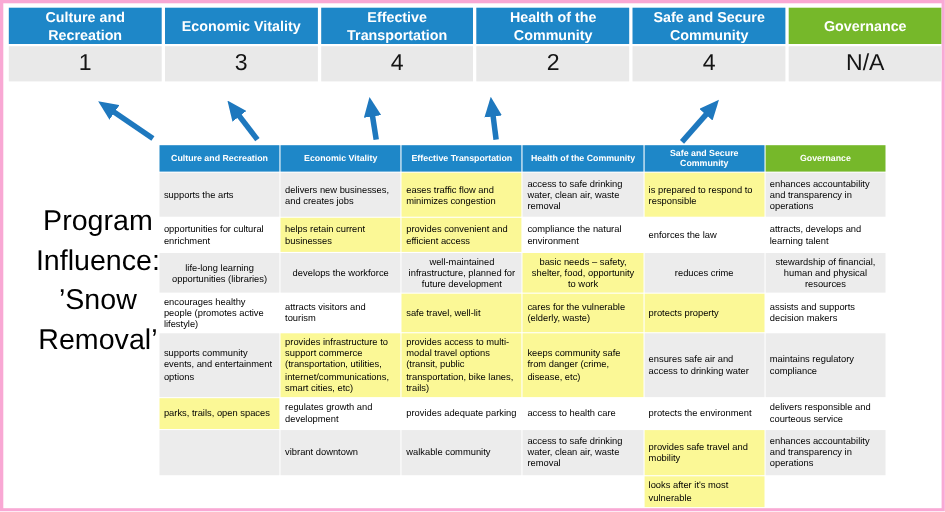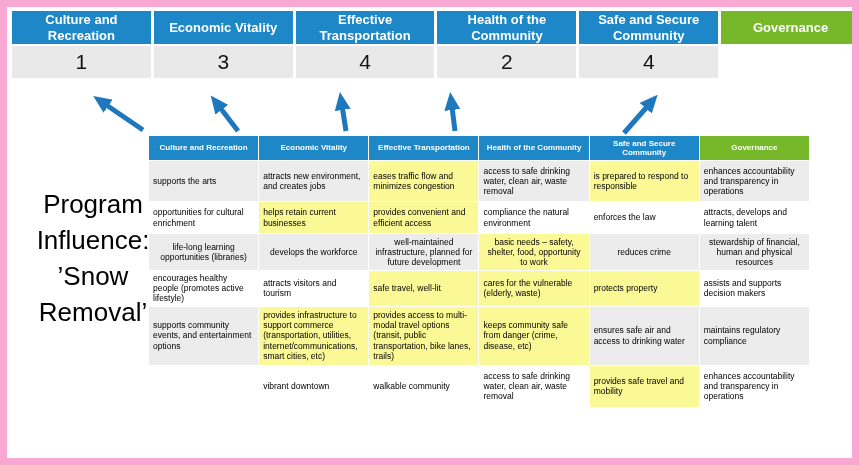--- a/index.html
+++ b/index.html
@@ -4,7 +4,7 @@
 <style>
   html,body{margin:0;padding:0;background:#fff;}
   .slide{position:relative;width:859px;height:465px;background:#fff;
-         font-family:"Liberation Sans",sans-serif;border:7px solid #f9a8d4;
+         font-family:"Liberation Sans",sans-serif;border:3px solid #f9a8d4;
          box-sizing:border-box;overflow:hidden;}
 
   

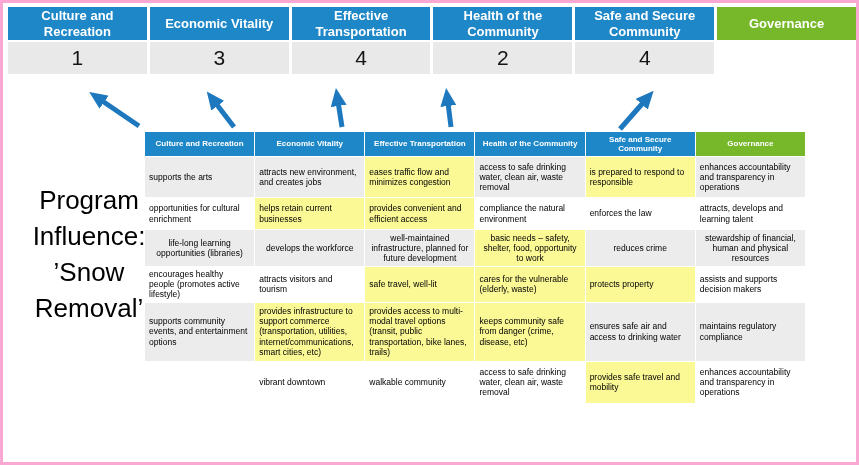--- a/index.html
+++ b/index.html
@@ -57,6 +57,7 @@
       <div class="sum-s">4</div>
       <div class="sum-s">2</div>
       <div class="sum-s">4</div>
+      <div class="sum-s">N/A</div>
     </div>
 
   <svg class="arrows" viewBox="0 0 859 465" width="859" height="465">

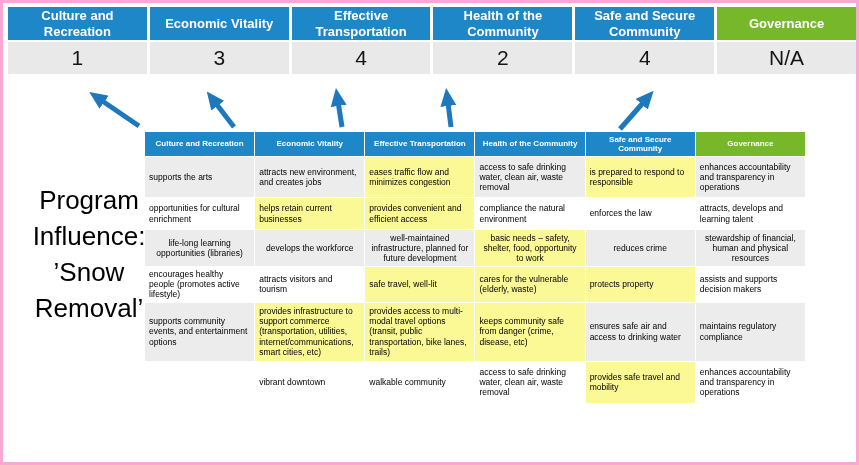--- a/index.html
+++ b/index.html
@@ -92,7 +92,7 @@
     <tbody>
         <tr class="r1">
           <td>supports the arts</td>
-          <td>attracts new environment, and creates jobs</td>
+          <td>delivers new businesses, and creates jobs</td>
           <td class="hl">eases traffic flow and minimizes congestion</td>
           <td>access to safe drinking water, clean air, waste removal</td>
           <td class="hl">is prepared to respond to responsible</td>

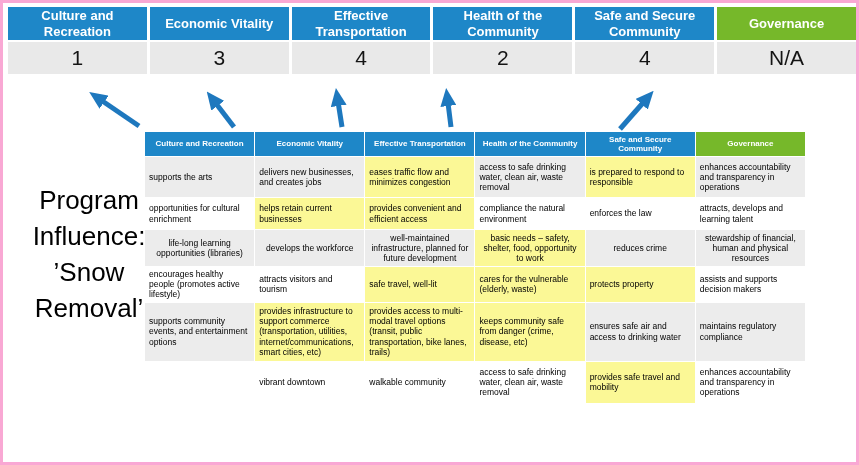--- a/index.html
+++ b/index.html
@@ -130,6 +130,14 @@
           <td>ensures safe air and access to drinking water</td>
           <td>maintains regulatory compliance</td>
         </tr>
+        <tr class="r6">
+          <td class="hl">parks, trails, open spaces</td>
+          <td>regulates growth and development</td>
+          <td>provides adequate parking</td>
+          <td>access to health care</td>
+          <td>protects the environment</td>
+          <td>delivers responsible and courteous service</td>
+        </tr>
         <tr class="r7">
           <td></td>
           <td>vibrant downtown</td>

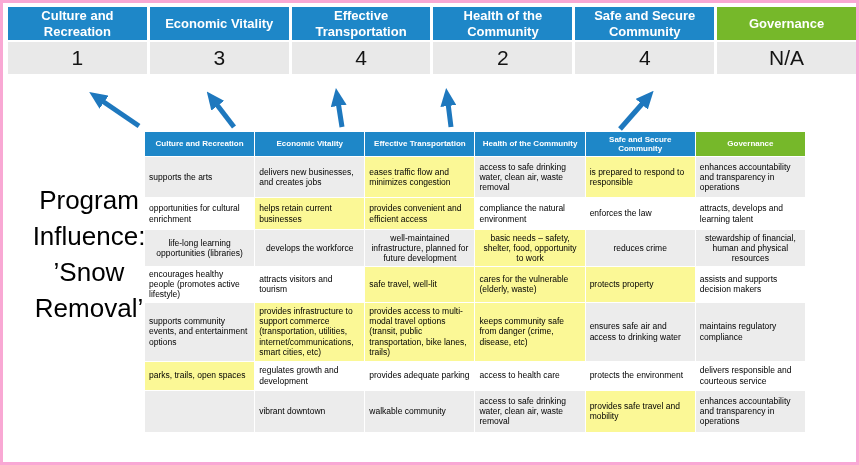--- a/index.html
+++ b/index.html
@@ -146,6 +146,14 @@
           <td class="hl">provides safe travel and mobility</td>
           <td>enhances accountability and transparency in operations</td>
         </tr>
+        <tr class="r8">
+          <td></td>
+          <td></td>
+          <td></td>
+          <td></td>
+          <td class="hl">looks after it's most vulnerable</td>
+          <td></td>
+        </tr>
       </tbody>
   </table>
 

